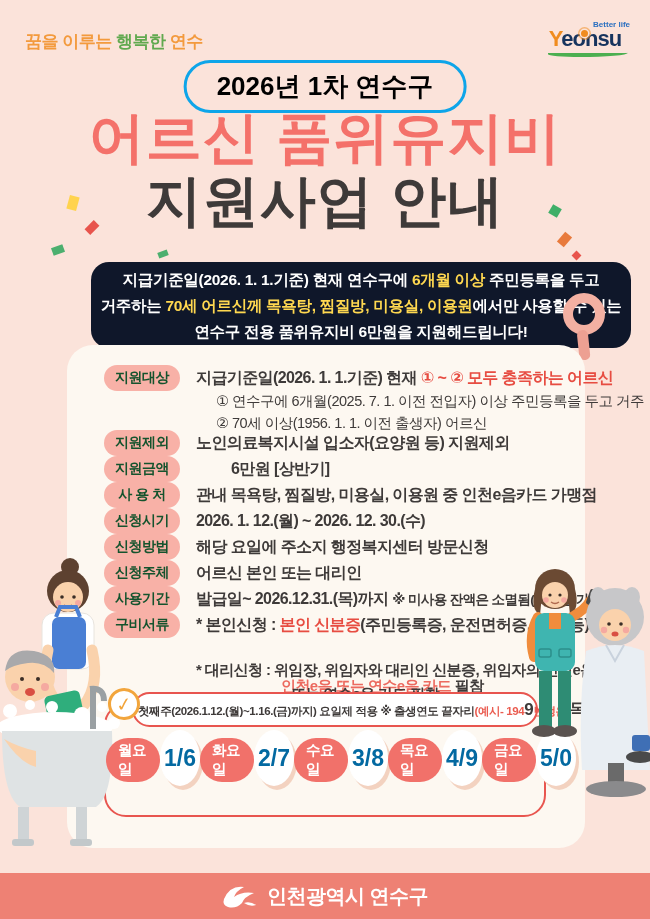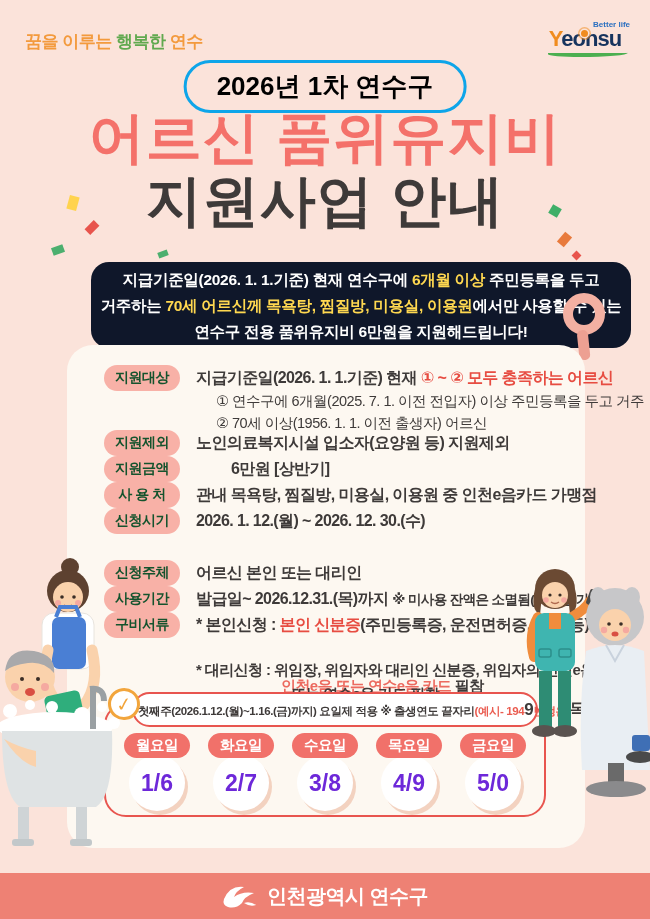--- a/index.html
+++ b/index.html
@@ -150,6 +150,10 @@
       <span class="rowtext">2026. 1. 12.(월) ~ 2026. 12. 30.(수)</span>
     </div>
 
+    <div class="row" style="top:189px;">
+      <span class="pill">신청방법</span>
+      <span class="rowtext">해당 요일에 주소지 행정복지센터 방문신청</span>
+    </div>
 
     <div class="row" style="top:215px;">
       <span class="pill">신청주체</span>

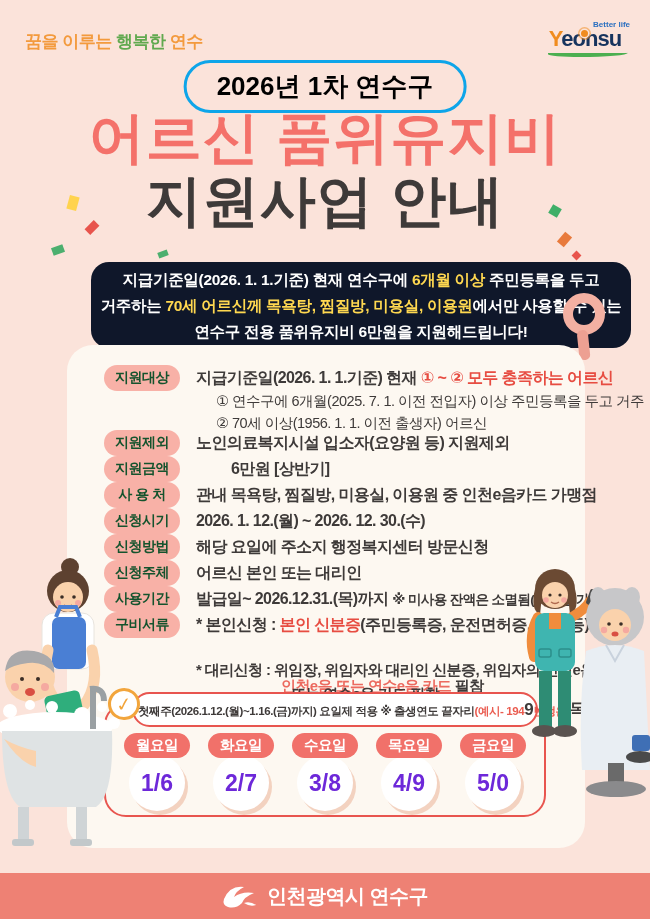--- a/index.html
+++ b/index.html
@@ -57,7 +57,7 @@
     border:3px solid #f2a53c; border-radius:50%; color:#f2a53c; font-weight:900; font-size:19px;
     display:flex; align-items:center; justify-content:center; transform:rotate(-8deg); z-index:2; }
   .days { position:absolute; left:0; right:0; top:28px; display:flex; justify-content:space-evenly; }
-  .day-col { display:flex; flex-direction:column; align-items:center; }
+  .day-col { display:flex; flex-direction:row; align-items:center; }
   .day-pill { background:#f1716a; color:#fff; font-weight:800; font-size:14.5px; padding:3px 12px;
     border-radius:999px; z-index:2; letter-spacing:-0.5px; }
   .day-circle { width:56px; height:56px; margin-top:-3px; background:#fff; border-radius:50%;

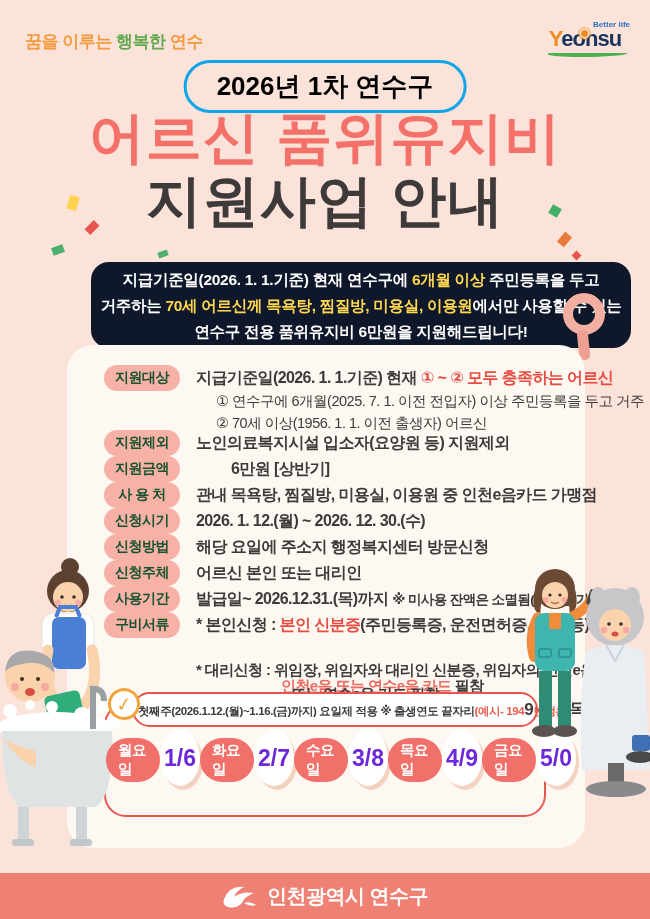--- a/index.html
+++ b/index.html
@@ -62,7 +62,7 @@
     border-radius:999px; z-index:2; letter-spacing:-0.5px; }
   .day-circle { width:56px; height:56px; margin-top:-3px; background:#fff; border-radius:50%;
     box-shadow:3px 4px 0 #f3d2c0; display:flex; align-items:center; justify-content:center;
-    color:#6d28d9; font-weight:800; font-size:23px; }
+    color:#0369a1; font-weight:800; font-size:23px; }
   
   .footer { position:absolute; left:0; right:0; bottom:0; height:46px; background:#ee8174;
     display:flex; align-items:center; justify-content:center; gap:9px; }

